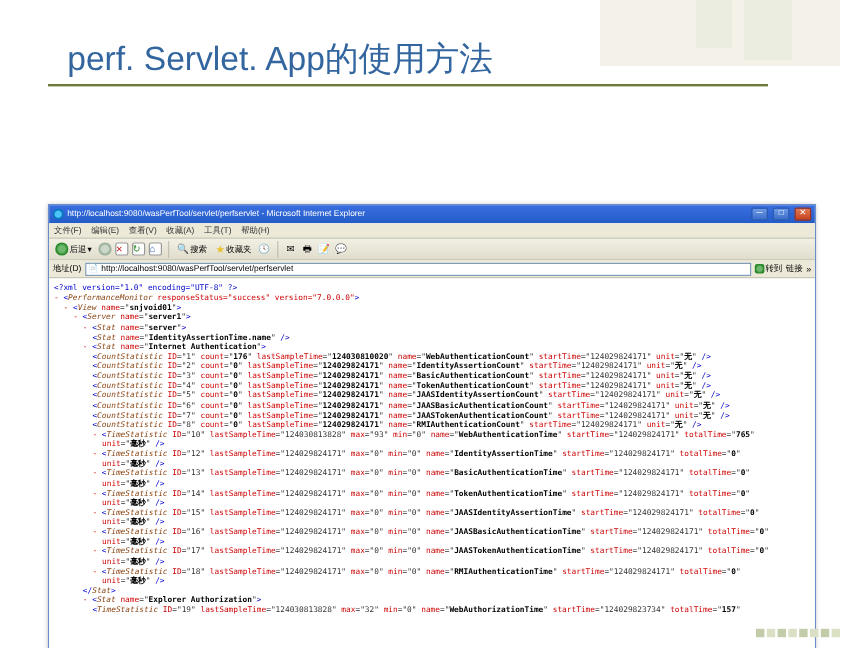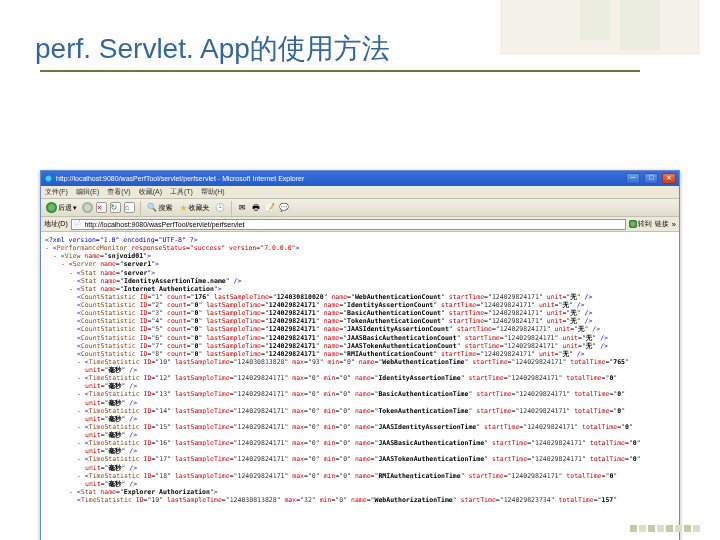--- a/index.html
+++ b/index.html
@@ -4,7 +4,7 @@
 <style>
   * { box-sizing: border-box; }
   body { margin: 0; font-family: Arial, sans-serif; background: #fff; width: 720px; height: 540px; position: relative; }
-  .slide-title { position: absolute; top: 30px; left: 35px; font-size: 28px; color: #33669f; font-weight: normal; letter-spacing: 0; }
+  .slide-title { position: absolute; top: 30px; left: 56px; font-size: 28px; color: #33669f; font-weight: normal; letter-spacing: 0; }
   .title-underline { position: absolute; top: 70px; left: 40px; width: 600px; height: 2px; background: #6a7a3a; }
   .deco-top { position: absolute; top: 0; right: 20px; width: 200px; height: 55px; background-image: linear-gradient(#d0c8a8,#d0c8a8); opacity: .25; }
   .deco-top::before, .deco-top::after { content:""; position:absolute; background: rgba(120,160,80,.35); }

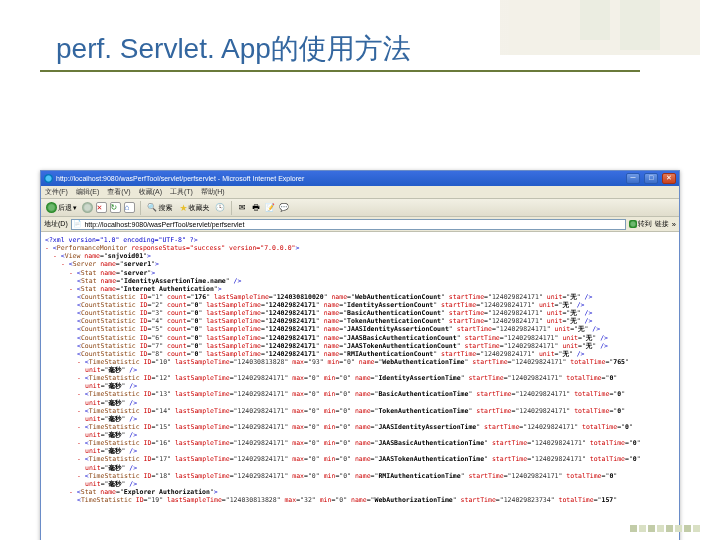--- a/index.html
+++ b/index.html
@@ -42,7 +42,7 @@
   .go-btn, .link-btn { font-size:7px; display:flex; align-items:center; gap:1px; }
   .go-ico { width:8px; height:8px; background:radial-gradient(circle,#6eb86e 35%,#2a8a2a 60%); border-radius:2px; }
   .content { height: 310px; overflow:auto; background:#fff; padding:4px 4px 4px 4px; font-family: "Lucida Console", monospace; font-size:6.5px; line-height:1.25; color:#333; }
-  .c-brown { color:#8b4513; }
+  .c-brown { color:#8b4513;font-style:italic; }
   .c-red { color:#c00; }
   .c-blue { color:#0000cc; }
   .c-black { color:#000; font-weight:bold; }

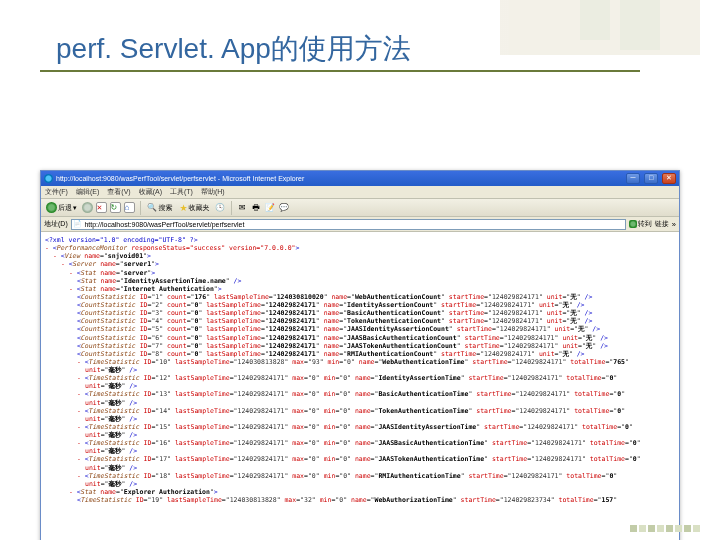--- a/index.html
+++ b/index.html
@@ -148,6 +148,7 @@
         <div class="ind4"><span class="toggle">-</span> <span class="c-blue">&lt;</span><span class="c-brown">TimeStatistic</span> <span class="c-red">ID</span>="18" <span class="c-red">lastSampleTime</span>="124029824171" <span class="c-red">max</span>="0" <span class="c-red">min</span>="0" <span class="c-red">name</span>="<span class="c-black">RMIAuthenticationTime</span>" <span class="c-red">startTime</span>="124029824171" <span class="c-red">totalTime</span>="<span class="c-black">0</span>"</div>
         <div class="ind5"><span class="c-red">unit</span>="<span class="c-black">毫秒</span>" <span class="c-blue">/&gt;</span></div>
       </div>
+    <div class="ind3"><span class="c-blue">&lt;/</span><span class="c-brown">Stat</span><span class="c-blue">&gt;</span></div>
     <div class="ind3"><span class="toggle">-</span> <span class="c-blue">&lt;</span><span class="c-brown">Stat</span> <span class="c-red">name</span>="<span class="c-black">Explorer Authorization</span>"<span class="c-blue">&gt;</span></div>
     <div class="ind4"><span class="c-blue">&lt;</span><span class="c-brown">TimeStatistic</span> <span class="c-red">ID</span>="<span>19</span>" <span class="c-red">lastSampleTime</span>="<span>124030813828</span>" <span class="c-red">max</span>="<span>32</span>" <span class="c-red">min</span>="<span>0</span>" <span class="c-red">name</span>="<span class="c-black">WebAuthorizationTime</span>" <span class="c-red">startTime</span>="<span>124029823734</span>" <span class="c-red">totalTime</span>="<span class="c-black">157</span>"</div>
   </div>

